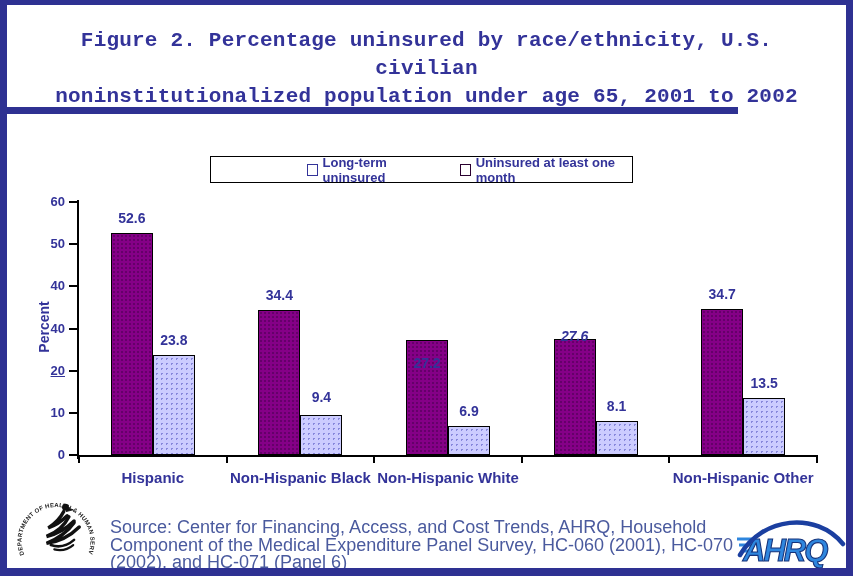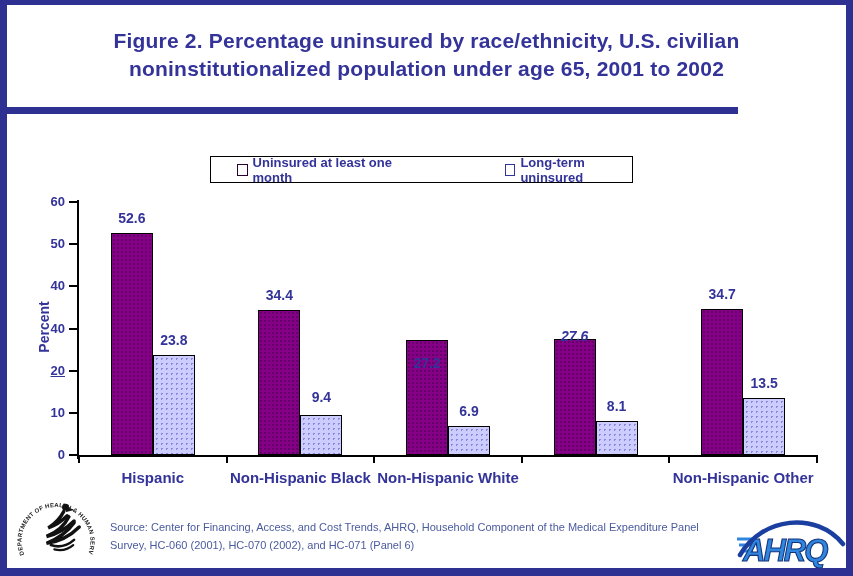--- a/index.html
+++ b/index.html
@@ -8,7 +8,7 @@
   .frame{position:absolute;inset:0;border:solid #2E3192;border-width:5px 7px 8px 7px;
          pointer-events:none;z-index:50;}
   .title{position:absolute;top:27px;left:30px;right:30px;text-align:center;
-         color:#333399;font-weight:bold;font-size:21px;line-height:28px;letter-spacing:0.2px;}
+         color:#333399;font-weight:bold;font-size:21px;line-height:28px;letter-spacing:0.2px;font-family:Liberation Mono, monospace;}
   .divider{position:absolute;top:107px;left:0;width:738px;height:7px;background:#2E3192;}
   .legend{position:absolute;left:210px;top:156px;width:421px;height:25px;border:1px solid #000;
           display:flex;align-items:center;background:#fff;}

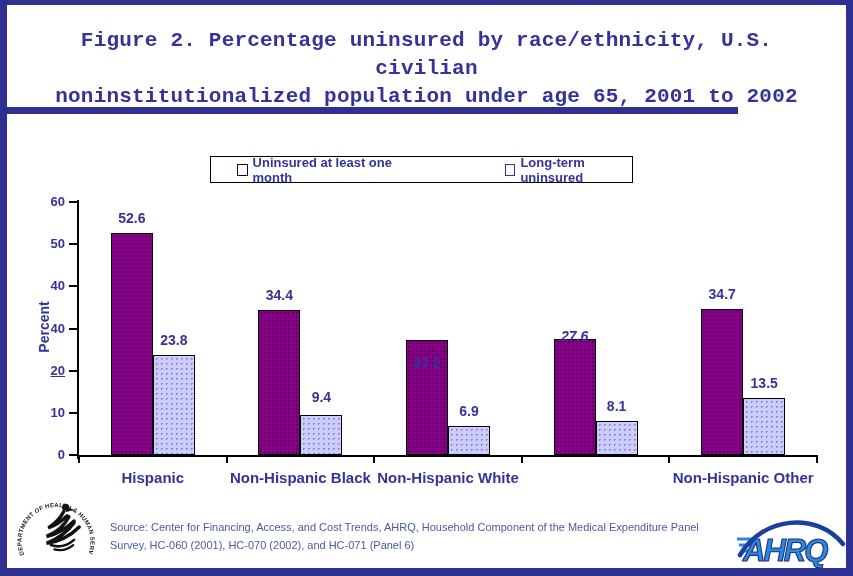--- a/index.html
+++ b/index.html
@@ -49,13 +49,13 @@
   <div class="divider"></div>
 
   <div class="legend">
+    <div class="legend-entry second">
+      <span class="swatch s1"></span>
+      <span>Long-term uninsured</span>
+    </div>
     <div class="legend-entry first">
       <span class="swatch s0"></span>
       <span>Uninsured at least one month</span>
-    </div>
-    <div class="legend-entry second">
-      <span class="swatch s1"></span>
-      <span>Long-term uninsured</span>
     </div>
   </div>
 

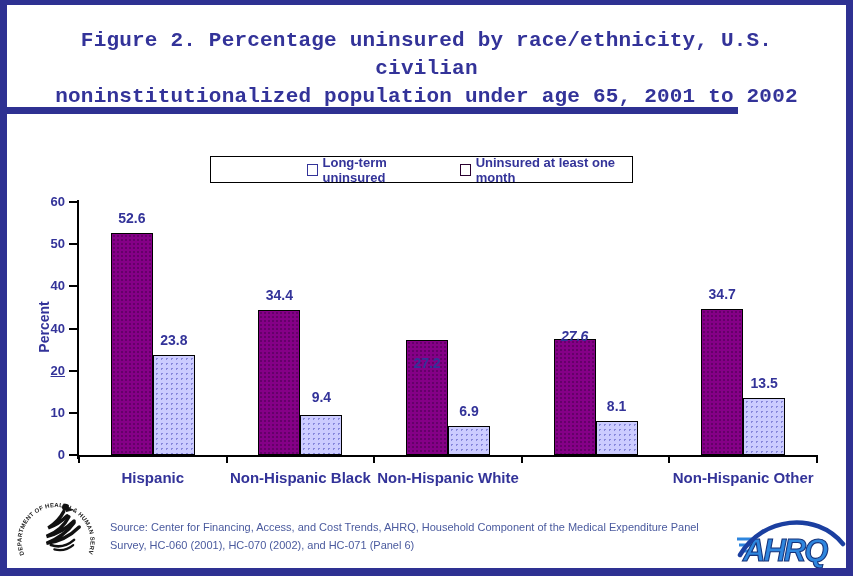--- a/index.html
+++ b/index.html
@@ -30,7 +30,7 @@
   .cat-label{position:absolute;text-align:center;font-weight:bold;font-size:15px;color:#333399;line-height:17px;}
   .ylabel{position:absolute;left:8px;top:318px;width:74px;height:18px;text-align:center;
           transform:rotate(-90deg);font-weight:bold;font-size:14px;color:#333399;}
-  .source{position:absolute;left:110px;top:519px;width:628px;font-size:11px;line-height:17.5px;color:#4A5A9E;}
+  .source{position:absolute;left:110px;top:519px;width:628px;font-size:18px;line-height:17.5px;color:#4A5A9E;}
   .hhs-logo{position:absolute;left:12px;top:484px;width:88px;height:86px;z-index:10;}
   .ahrq-logo{position:absolute;left:736px;top:511px;width:110px;height:59px;z-index:10;}
 </style>

